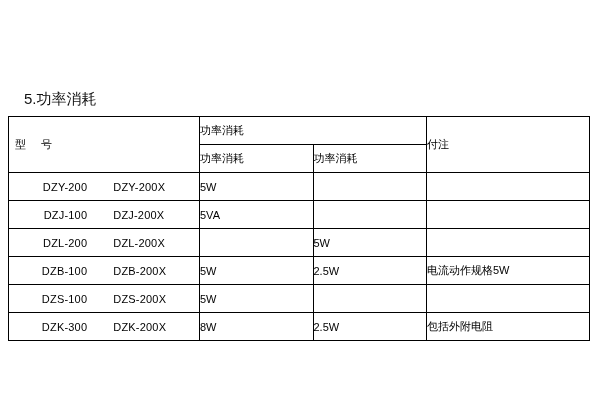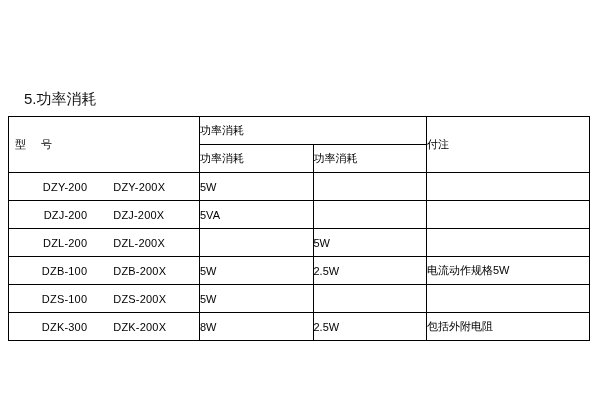--- a/index.html
+++ b/index.html
@@ -111,7 +111,7 @@
         <tr>
           <td class="col-model">
             <div class="model-cell">
-              <span>DZJ-200</span>
+              <span>DZJ-100</span>
               <span>DZJ-200X</span>
             </div>
           </td>

